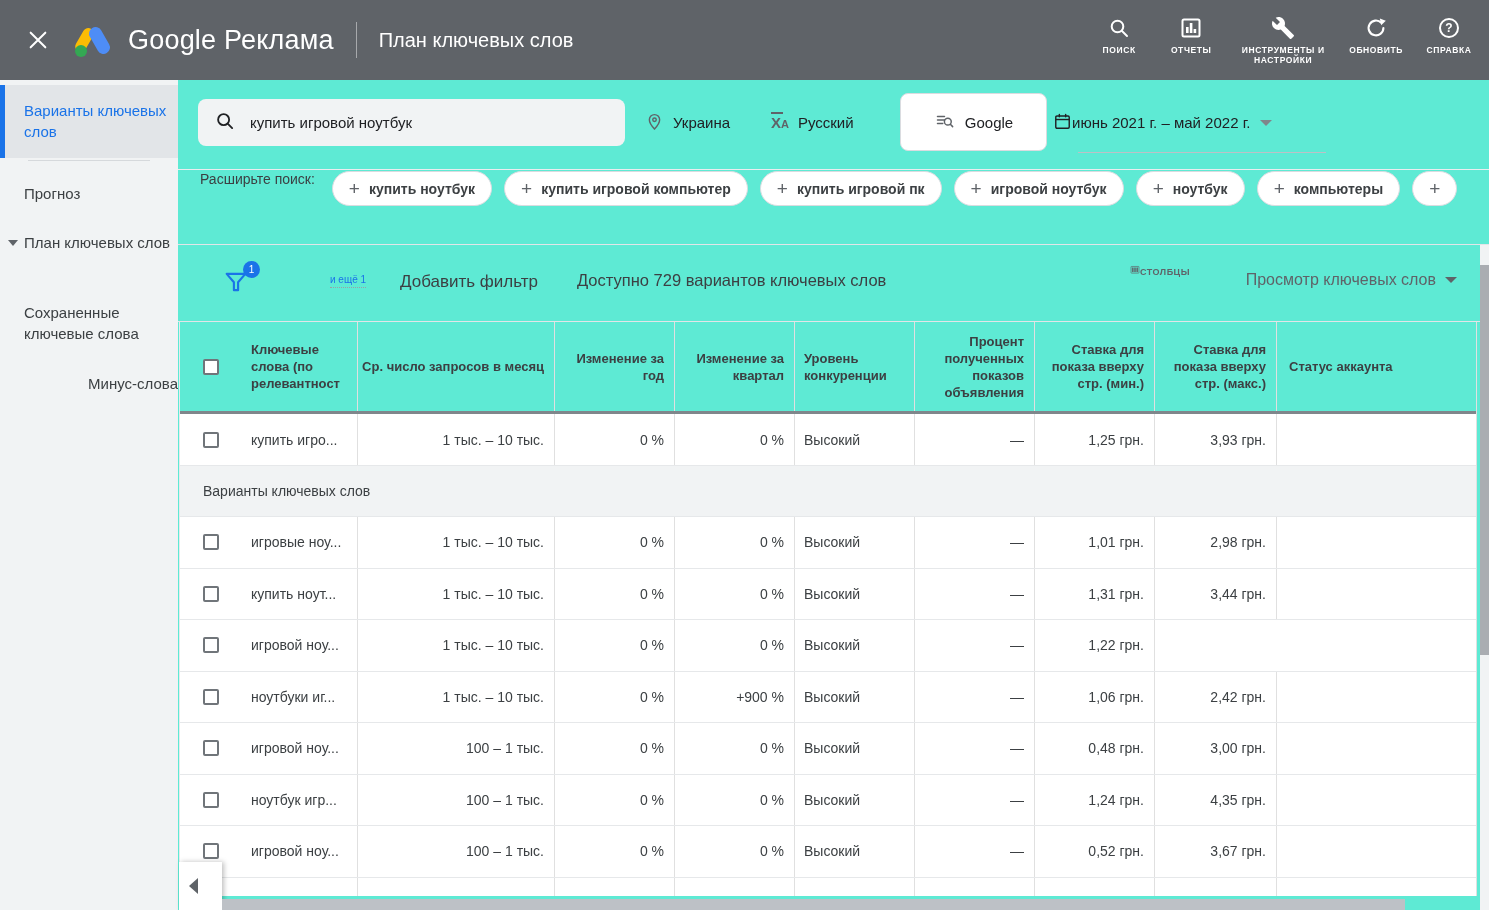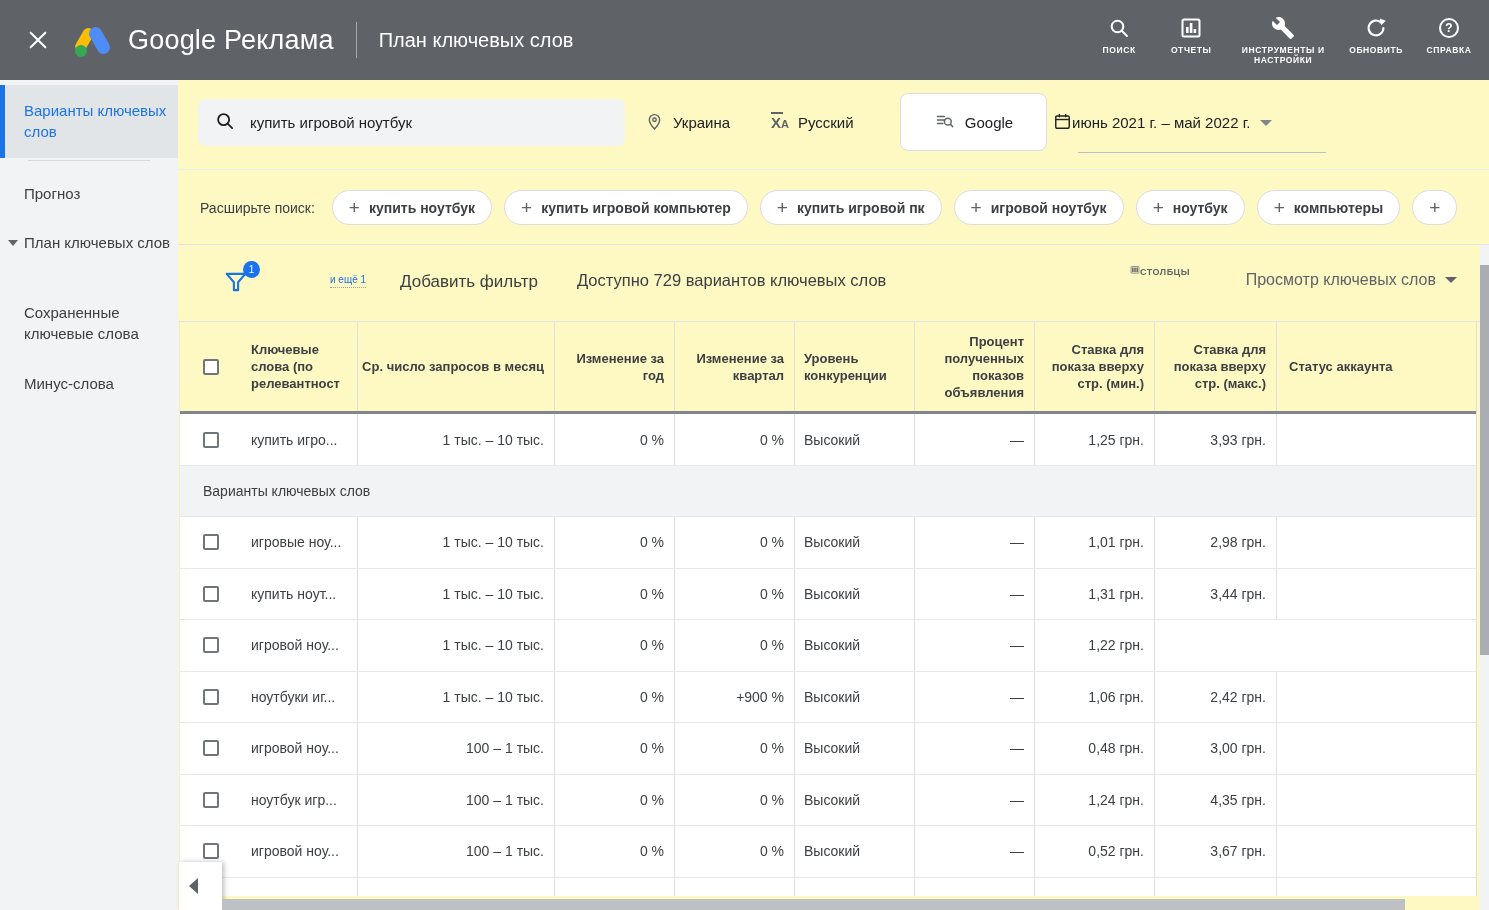--- a/index.html
+++ b/index.html
@@ -43,7 +43,7 @@
   .sb-negative { top:293px; }
 
   
-  .content { position:absolute; left:178px; top:80px; width:1311px; height:830px; background:#fef9c3; }
+  .content { position:absolute; left:178px; top:80px; width:1311px; height:830px; background:#5eead4; }
 
   
   .search-row { position:absolute; left:0; top:0; width:1311px; height:90px; border-bottom:1px solid #ebedef; }

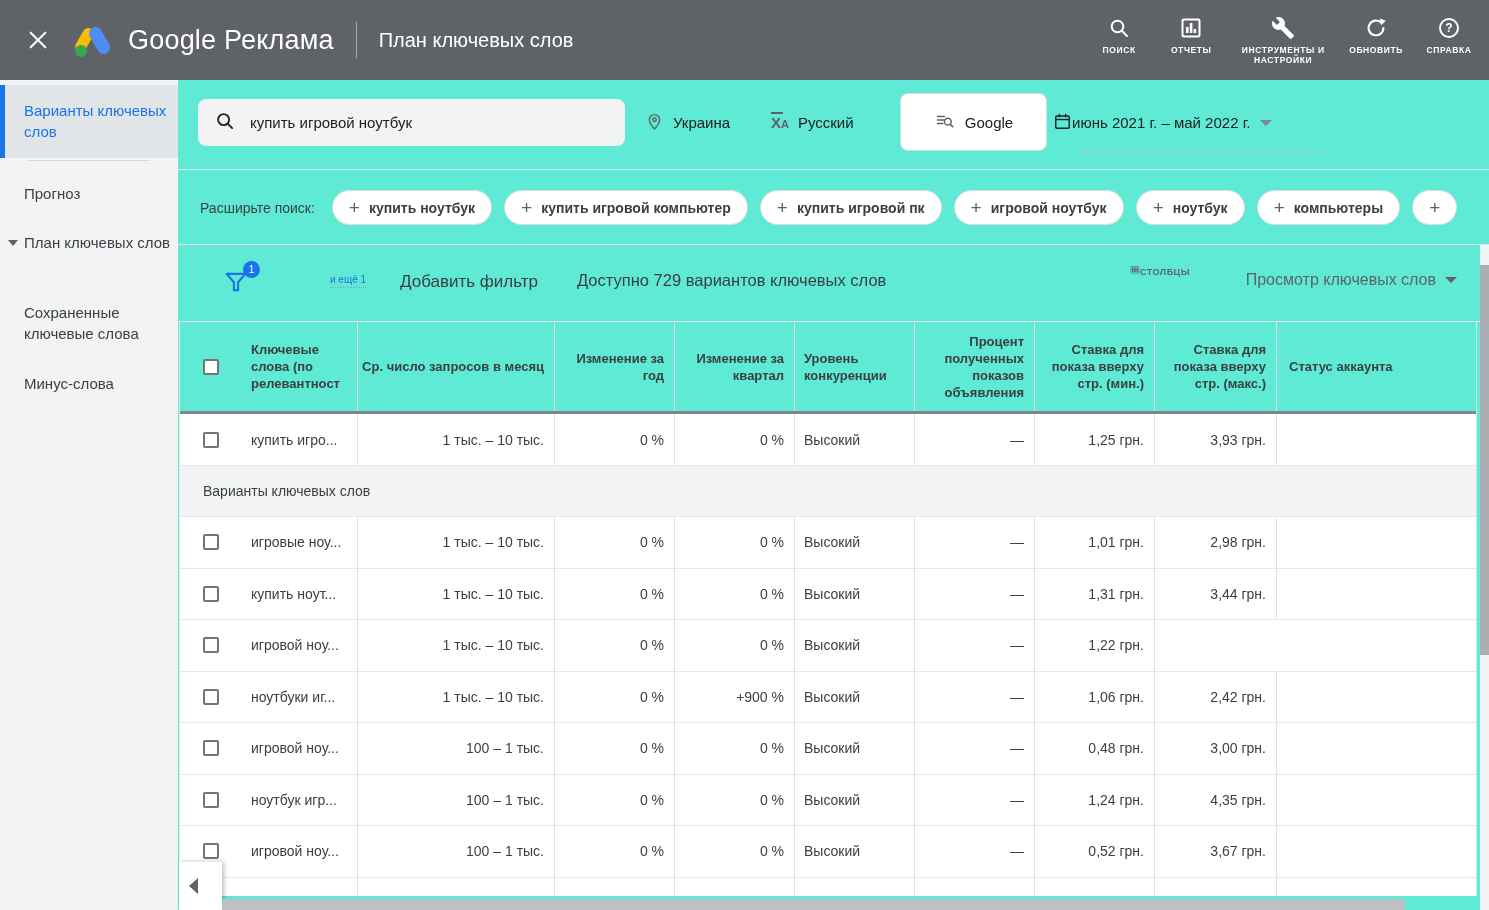--- a/index.html
+++ b/index.html
@@ -67,7 +67,7 @@
 
   
   .chips-row { position:absolute; left:0; top:91px; width:1311px; height:74px; border-bottom:1px solid #e3e5e8;
-    display:flex; align-items:center; padding-left:22px; overflow:hidden; }
+    display:flex; align-items:flex-start; padding-left:22px; overflow:hidden; }
   .chips-label { font-size:14px; color:#3c4043; margin-right:17px; white-space:nowrap; }
   .chips { display:flex; gap:12px; flex-wrap:nowrap; }
   .chip { flex:0 0 auto; height:35px; border:1px solid #dadce0; border-radius:18px; background:#fff;

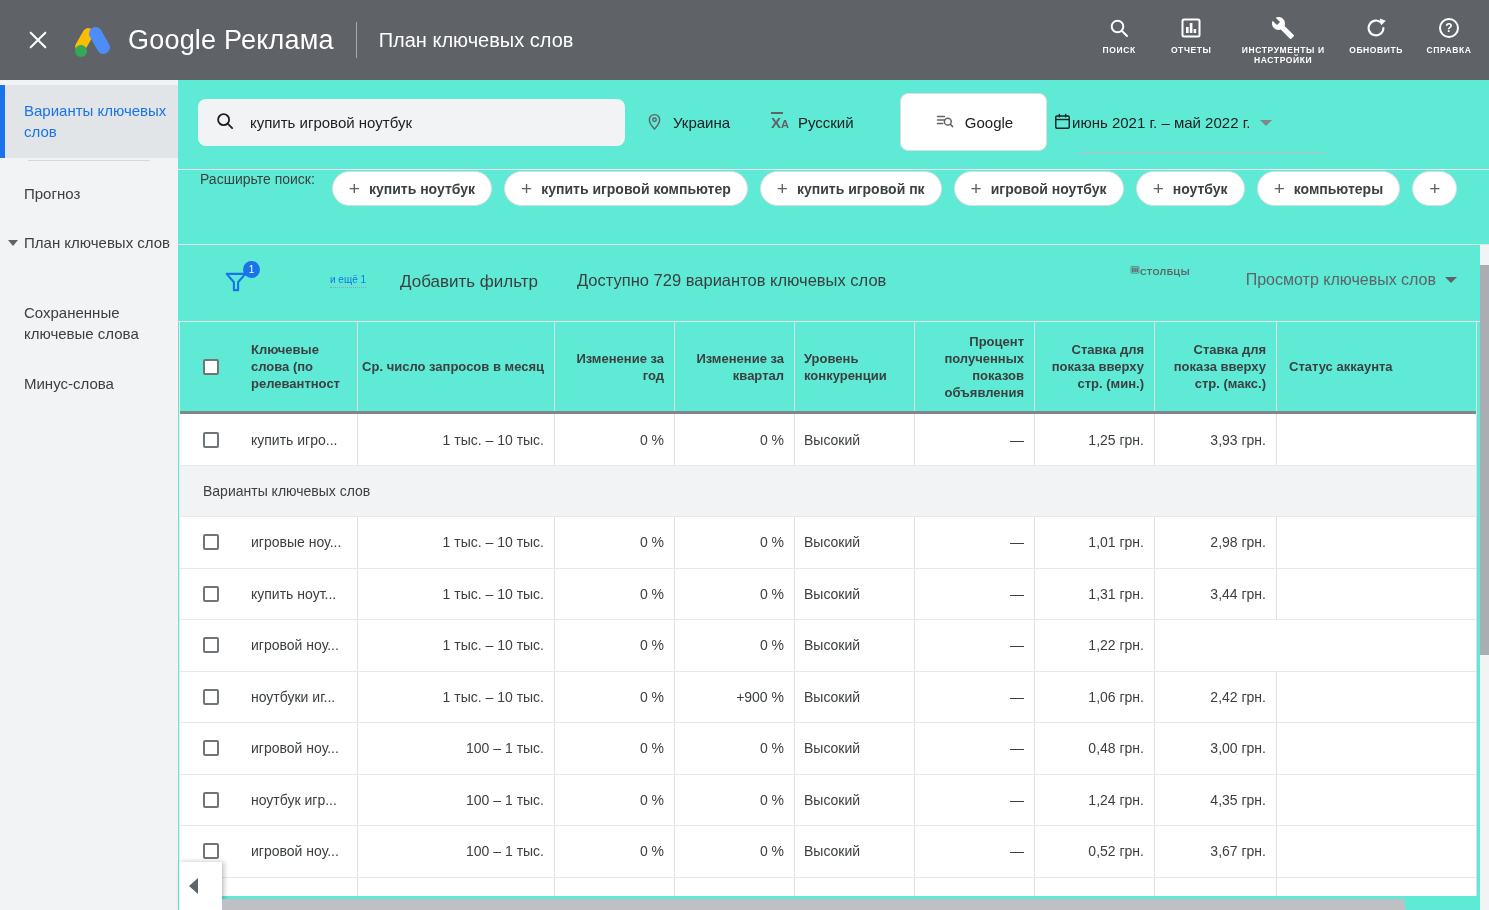--- a/index.html
+++ b/index.html
@@ -40,7 +40,7 @@
   .sb-plan .caret { position:absolute; left:8px; top:8px; width:0; height:0;
     border-left:5px solid transparent; border-right:5px solid transparent; border-top:6px solid #5f6368; }
   .sb-saved { top:222px; }
-  .sb-negative { top:293px; }
+  .sb-negative { top:293px;text-align:right; }
 
   
   .content { position:absolute; left:178px; top:80px; width:1311px; height:830px; background:#5eead4; }

